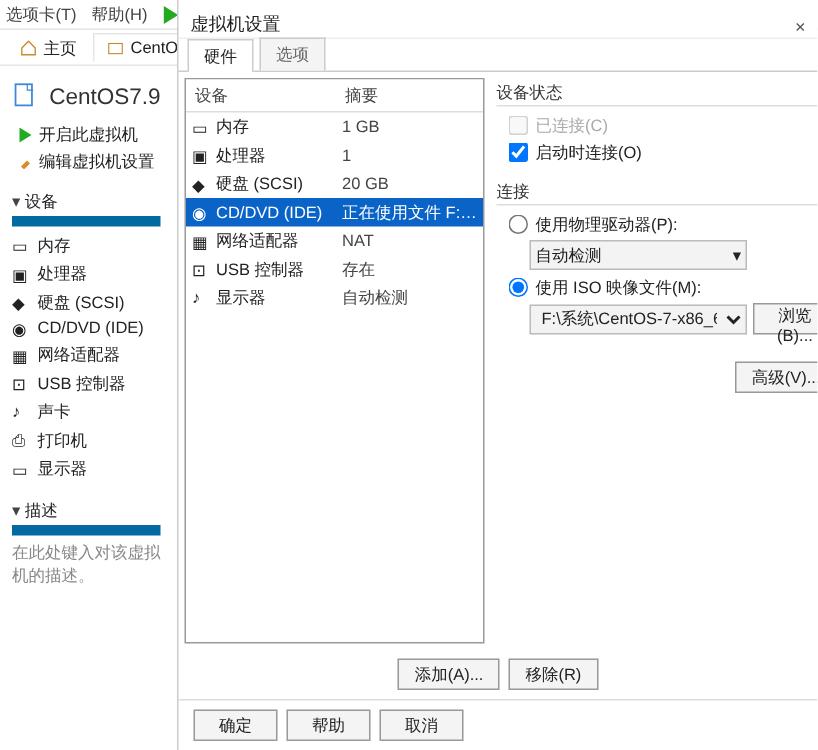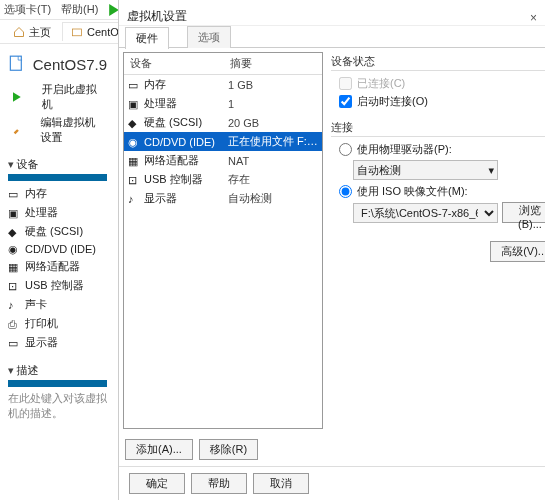--- a/index.html
+++ b/index.html
@@ -27,7 +27,7 @@
 .dlg-title{height:26px;display:flex;align-items:flex-end;justify-content:space-between;padding:0 8px;border-bottom:1px solid #eee}
 .dlg-title span{font-size:12px}
 .closebtn{font-size:14px;color:#555;cursor:pointer}
-.dlg-tabs{height:22px;display:flex;align-items:center;padding:0 6px;gap:18px;border-bottom:1px solid #ccc}
+.dlg-tabs{height:22px;display:flex;align-items:flex-end;padding:0 6px;gap:4px;border-bottom:1px solid #ccc}
 .dtab{padding:3px 10px;border:1px solid #ccc;border-bottom:none;background:#fff;position:relative;top:1px}
 .dtab.inactive{background:#f4f4f4;color:#666;top:0}
 .dlg-body{flex:1;display:flex;overflow:hidden}

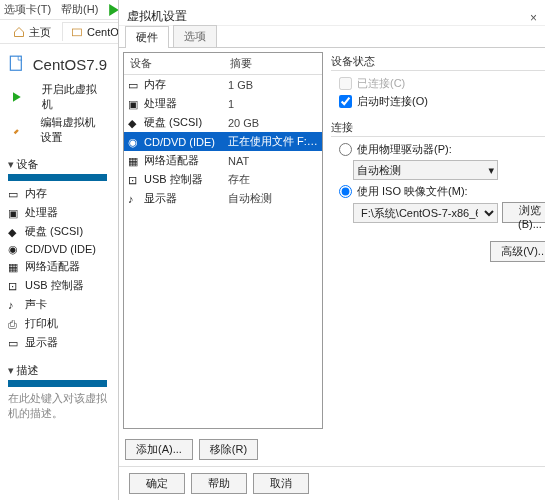--- a/index.html
+++ b/index.html
@@ -17,7 +17,7 @@
 .vm-title{display:flex;align-items:center;gap:6px;margin:4px 0 8px}
 .vm-title span{font-size:15px;font-weight:400;color:#333}
 .doc-ico{width:20px;height:20px}
-.link{color:#2a6fbf;margin:3px 1px 3px 4px;display:flex;align-items:center;gap:20px;cursor:pointer}
+.link{color:#2a6fbf;margin:3px 1px 3px 4px;display:flex;align-items:center;gap:4px;cursor:pointer}
 .section-hdr{color:#444;margin:12px 0 4px;border-bottom:7px solid #0369a1;padding-bottom:2px}
 .dev-item{display:flex;align-items:center;gap:5px;margin:2px 0;padding:1px 0;color:#444}
 .dev-ico{width:12px;height:12px;flex-shrink:0}

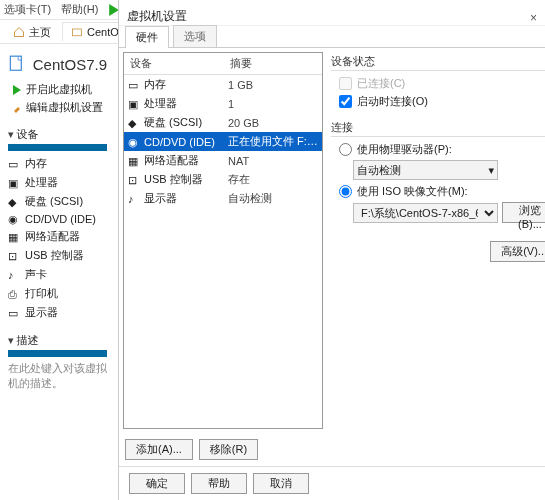--- a/index.html
+++ b/index.html
@@ -53,7 +53,7 @@
 .btn{height:21px;padding:0 10px;border:1px solid #999;background:#f4f4f4;cursor:pointer;min-width:56px}
 .btn-row{display:flex;gap:6px;justify-content:flex-start;padding:6px 10px}
 .adv-row{display:flex;justify-content:flex-end;margin-top:6px}
-.bottom-btns{display:flex;gap:6px;padding:6px}
+.bottom-btns{display:flex;gap:6px;justify-content:center;padding:6px}
 </style>
 </head>
 <body>

